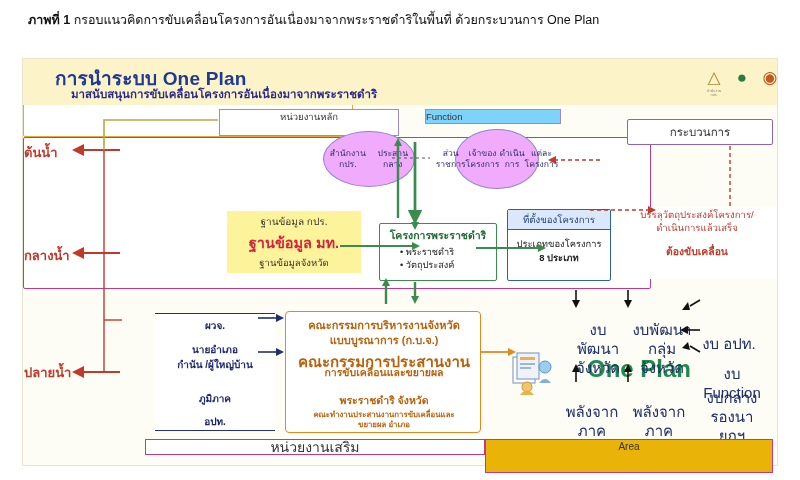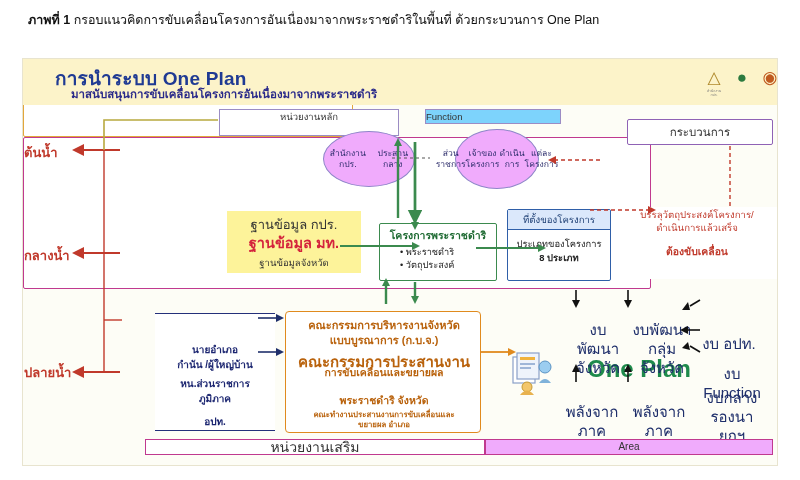--- a/index.html
+++ b/index.html
@@ -92,7 +92,7 @@
     background: #fdf39a; border: none;
     text-align: center;
   }
-  #db-1 { position:absolute; left:0; top:3px; width:100%; font-size:13px; color:#333; }
+  #db-1 { position:absolute; left:0; top:3px; width:100%; font-size:10px; color:#333; }
   #db-2 { position:absolute; left:0; top:20px; width:100%; font-size:14.5px; font-weight:bold; color:#d4233c; }
   #db-3 { position:absolute; left:0; top:44px; width:100%; font-size:9.5px; color:#333; }
 

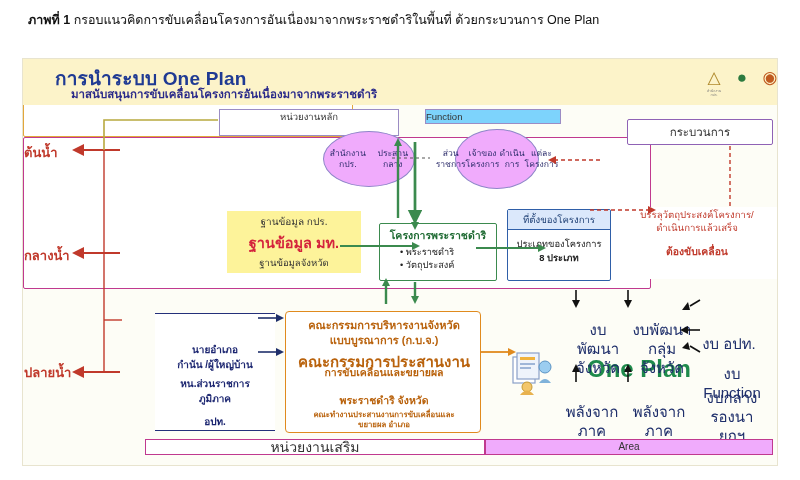--- a/index.html
+++ b/index.html
@@ -247,6 +247,7 @@
   <div id="bottom-frame"></div>
 
   <div class="box" id="blue-box">
+    <div class="bl" style="top:4px">ผวจ.</div>
     <div class="bl" style="top:28px">นายอำเภอ</div>
     <div class="bl" style="top:43px">กำนัน /ผู้ใหญ่บ้าน</div>
     <div class="bl" style="top:62px">หน.ส่วนราชการ</div>

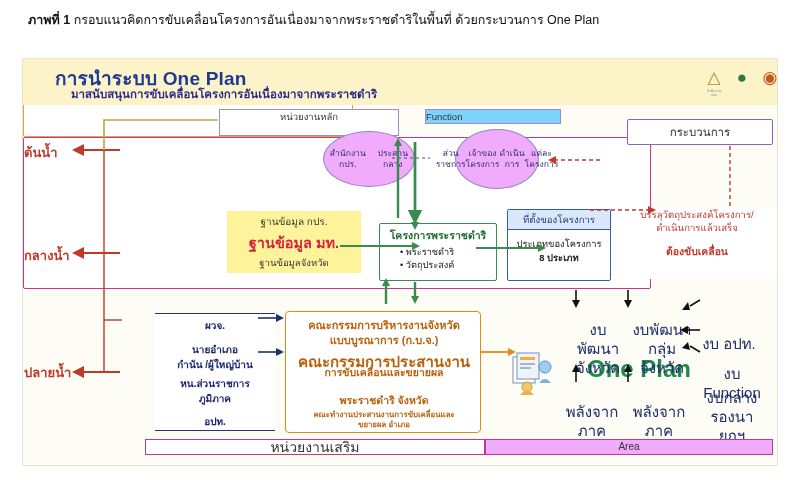--- a/index.html
+++ b/index.html
@@ -250,7 +250,6 @@
     <div class="bl" style="top:4px">ผวจ.</div>
     <div class="bl" style="top:28px">นายอำเภอ</div>
     <div class="bl" style="top:43px">กำนัน /ผู้ใหญ่บ้าน</div>
-    <div class="bl" style="top:62px">หน.ส่วนราชการ</div>
     <div class="bl" style="top:77px">ภูมิภาค</div>
     <div class="bl" style="top:100px">อปท.</div>
   </div>

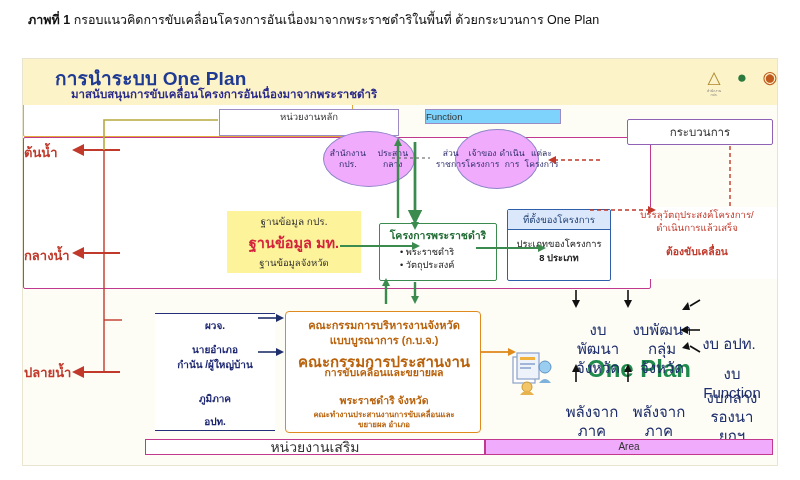--- a/index.html
+++ b/index.html
@@ -138,8 +138,8 @@
     font-size: 14px; text-align:center; line-height:14px; color:#333;
   }
   #foot-right {
-    position:absolute; left: 462px; top: 380px; width: 288px; height: 16px;
-    border: 1.2px solid #c0398f; background:#f0abfc;
+    position:absolute; left: 462px; top: 380px; width: 288px; height: 34px;
+    border: 1.2px solid #c0398f; background:#eab308;
     font-size: 10px; text-align:center; line-height:14px; color:#333;
   }
 

